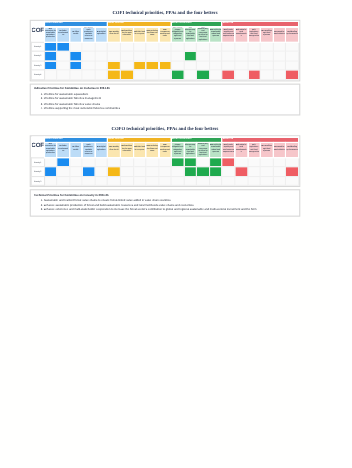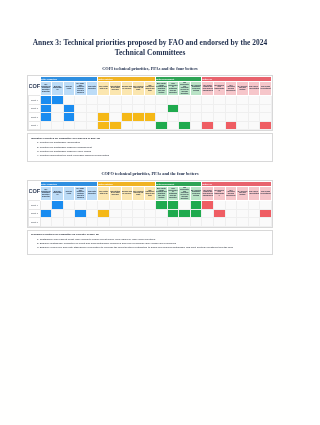--- a/index.html
+++ b/index.html
@@ -128,7 +128,6 @@
 
 <div class="page">
 
-  <div class="doc-title">Annex 3: Technical priorities proposed by FAO and endorsed by the 2024 Technical Committees</div>
 
   <div class="section">
     <div class="section-title">COFI technical priorities, PPAs and the four betters</div>

